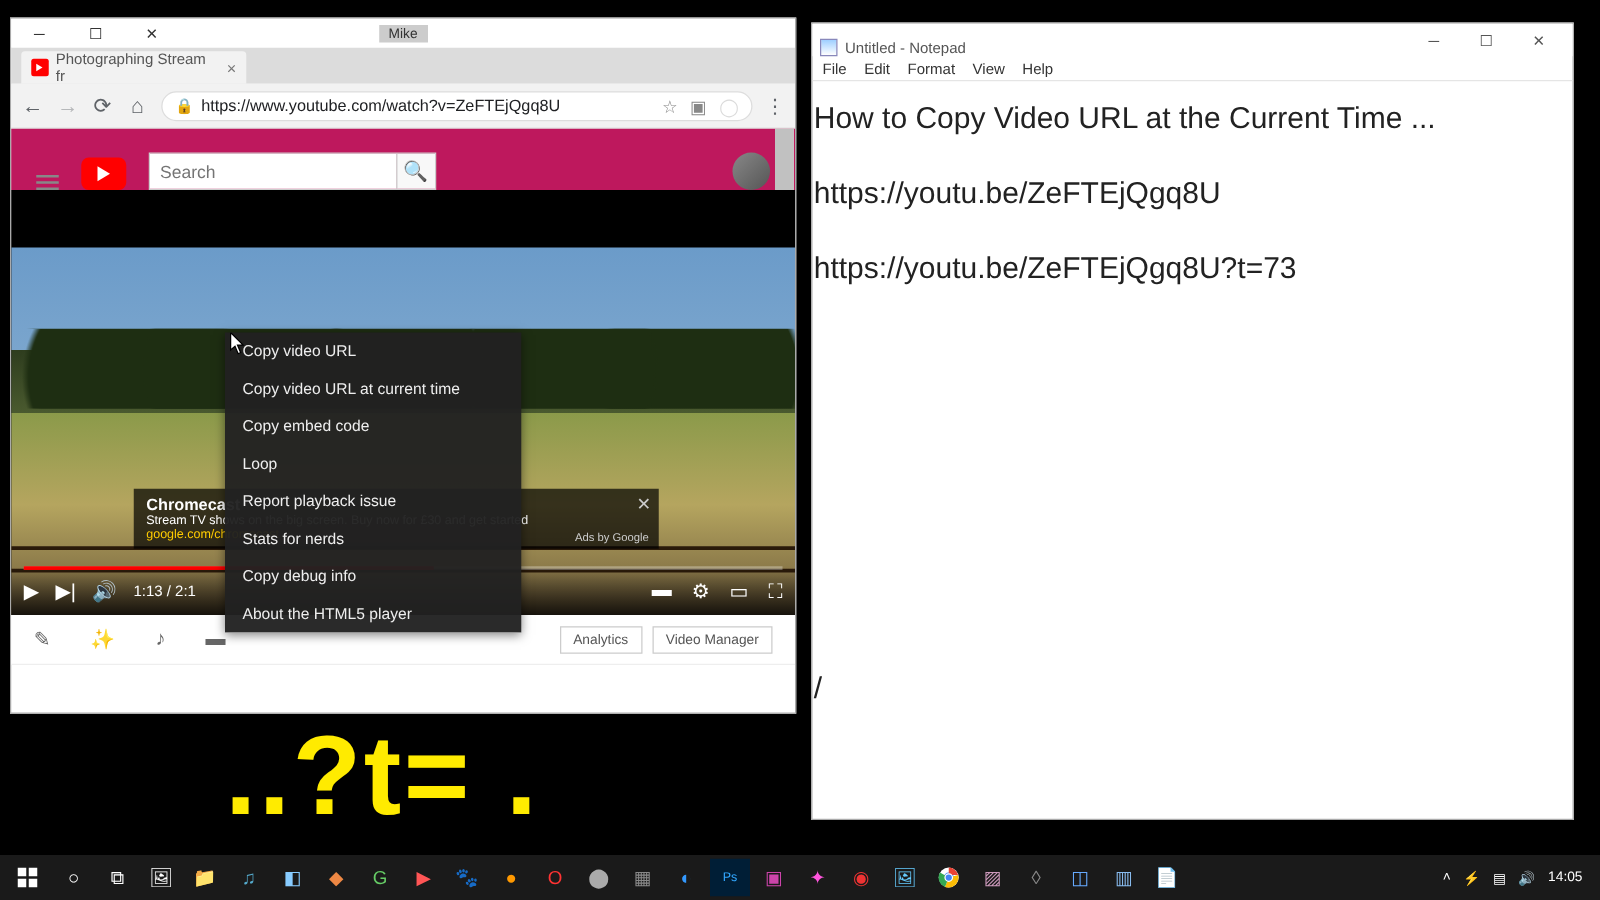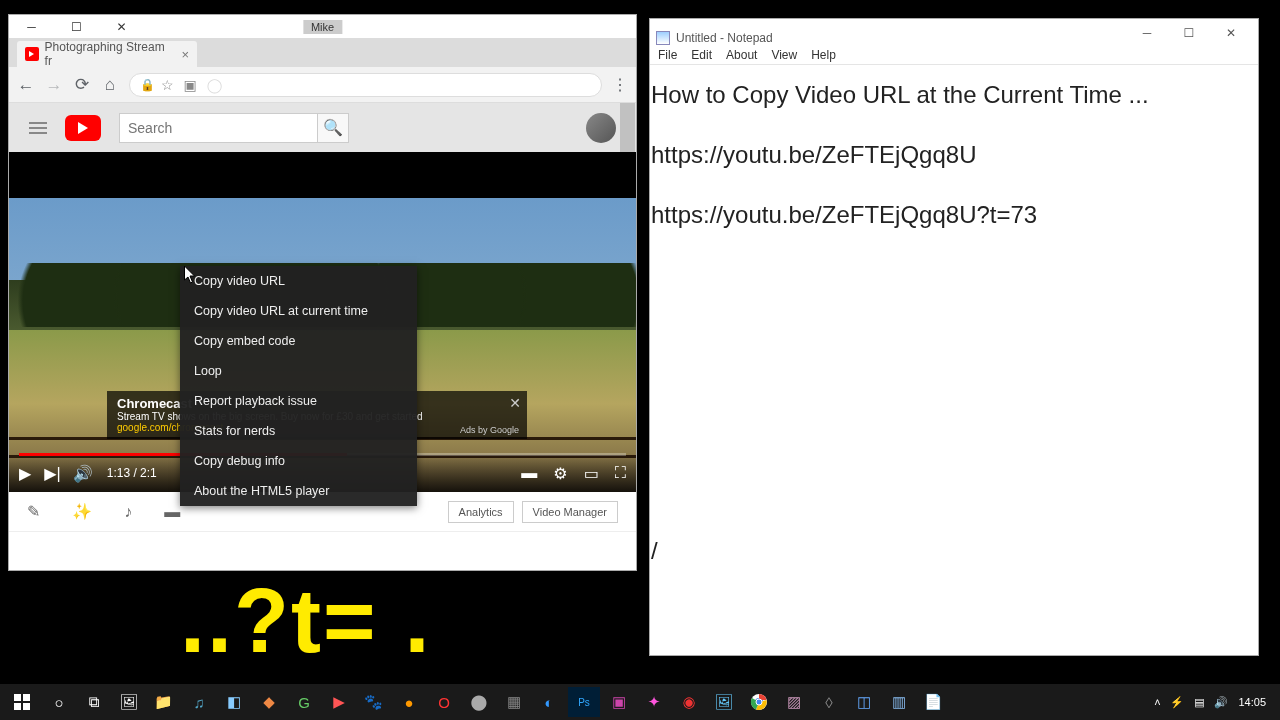--- a/index.html
+++ b/index.html
@@ -181,7 +181,7 @@
   <div class="np-menu">
     <span>File</span>
     <span>Edit</span>
-    <span>About</span>
+    <span>Format</span>
     <span>View</span>
     <span>Help</span>
   </div>

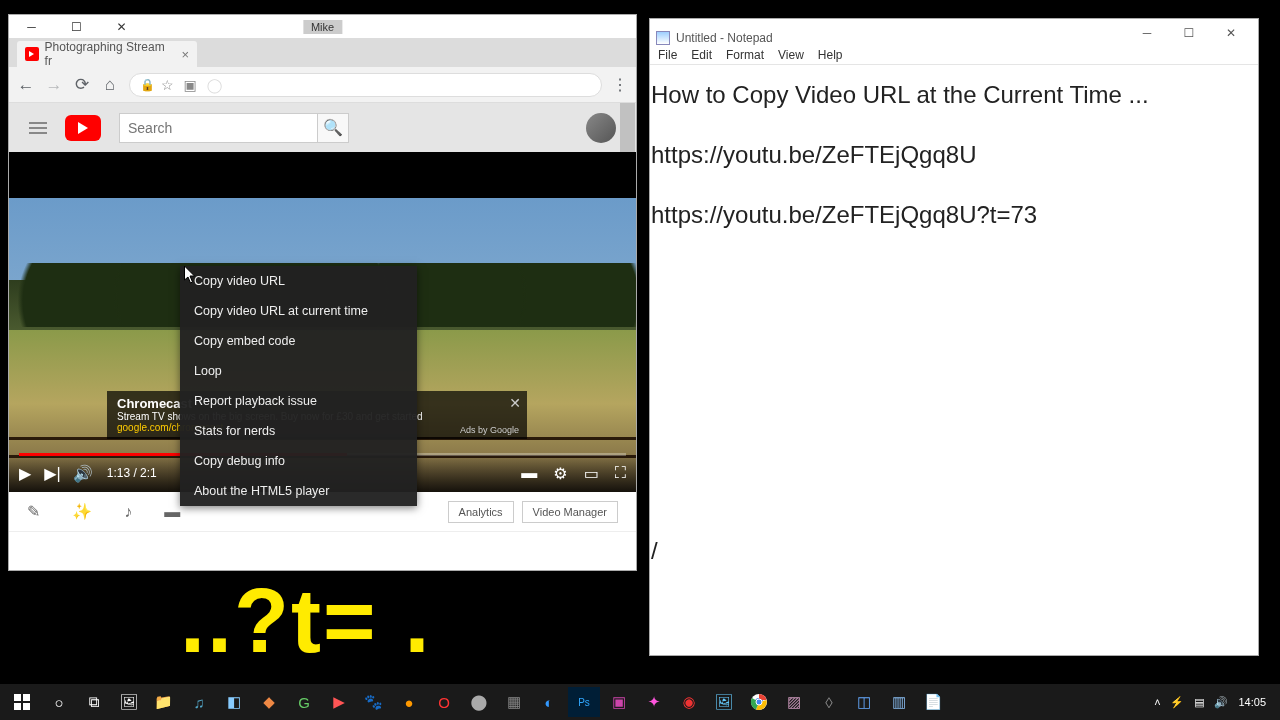--- a/index.html
+++ b/index.html
@@ -90,6 +90,7 @@
     <div class="navbtn">⌂</div>
     <div class="url-box">
       <span class="lock">🔒</span>
+      <span class="url-text">https://www.youtube.com/watch?v=ZeFTEjQgq8U</span>
       <div class="url-actions">
         <span>☆</span>
         <span>▣</span>

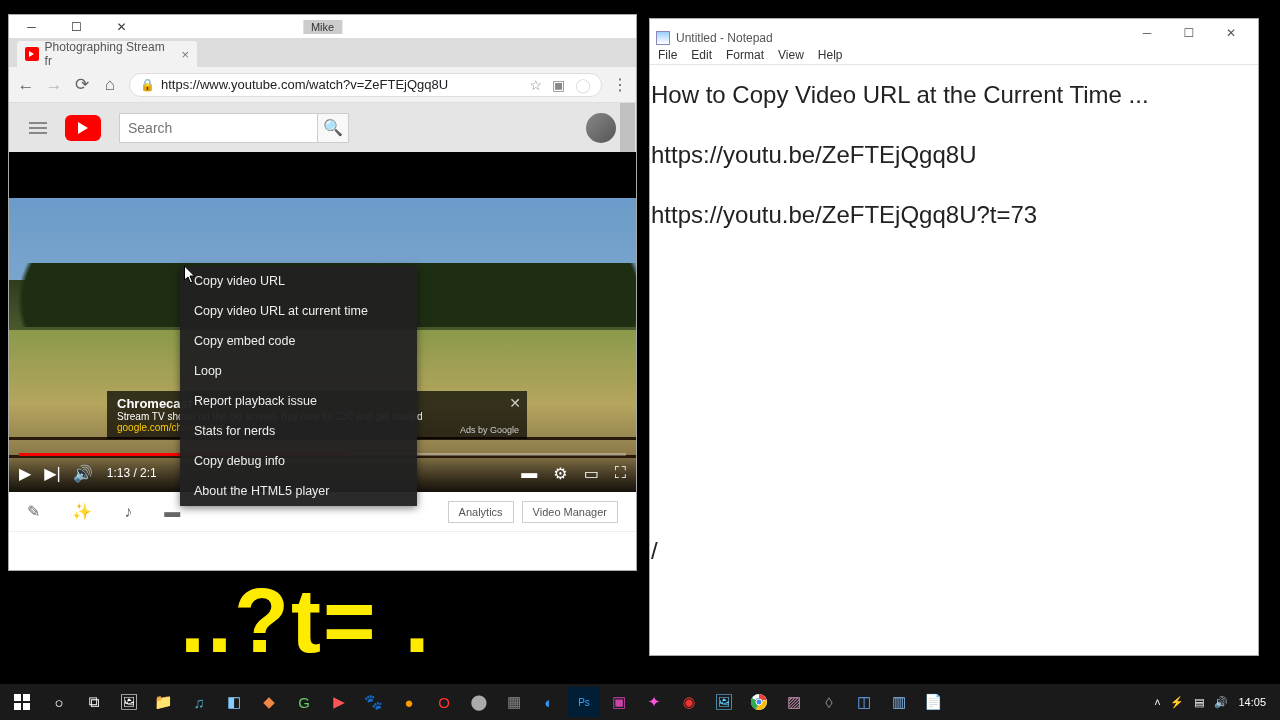--- a/index.html
+++ b/index.html
@@ -20,7 +20,7 @@
 .url-text{flex:1;color:#202124;white-space:nowrap;overflow:hidden}
 .url-actions{display:flex;gap:10px;color:#888;font-size:14px}
 .dots{font-size:16px;color:#5f6368}
-.yt-header{height:49px;background:#e5e5e5;display:flex;align-items:center;padding:0 20px;gap:18px;position:relative}
+.yt-header{height:49px;background:#be185d;display:flex;align-items:flex-end;padding:0 20px;gap:18px;position:relative}
 .burger{width:18px;display:flex;flex-direction:column;gap:3px}
 .burger span{height:2px;background:#888}
 .yt-logo{width:36px;height:26px;background:#ff0000;border-radius:6px;display:flex;align-items:center;justify-content:center}

